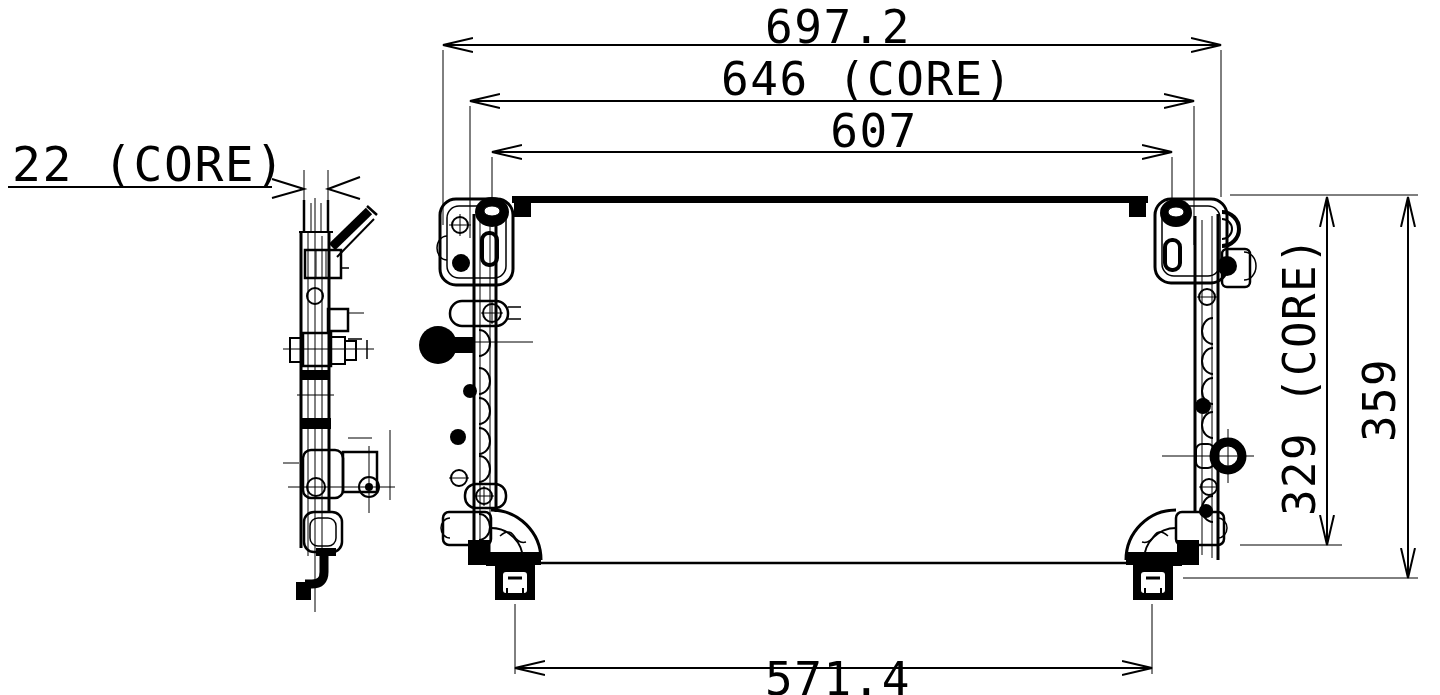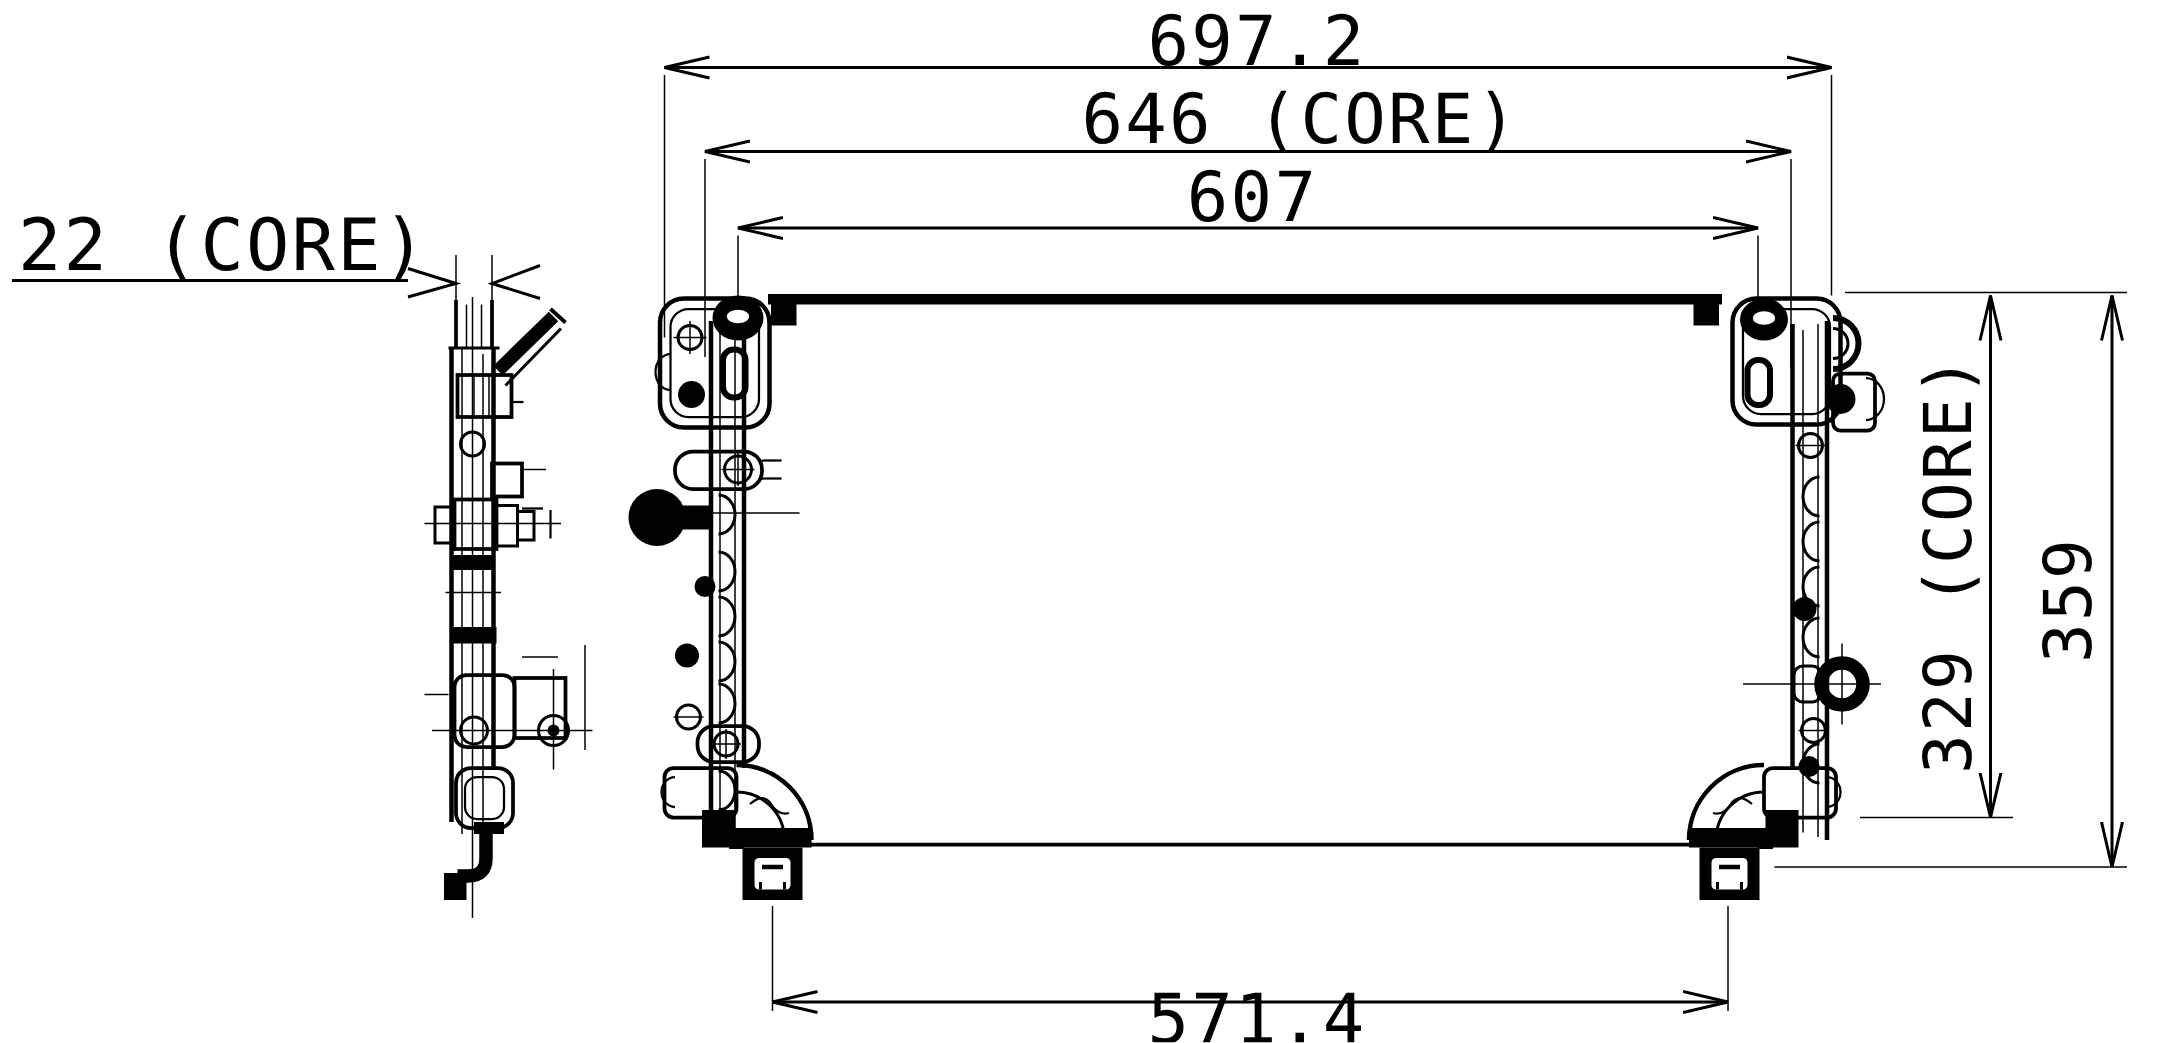--- a/index.html
+++ b/index.html
@@ -240,7 +240,7 @@
 
 <div class="dim-label dim-h" style="left:867px;top:56px;">646 (CORE)</div>
 
-<div class="dim-label dim-h" style="left:835px;top:108px;text-align:center;">607</div>
+<div class="dim-label dim-h" style="left:874px;top:108px;text-align:center;">607</div>
 
 <div class="dim-label dim-h" style="left:838px;top:656px;">571.4</div>
 

